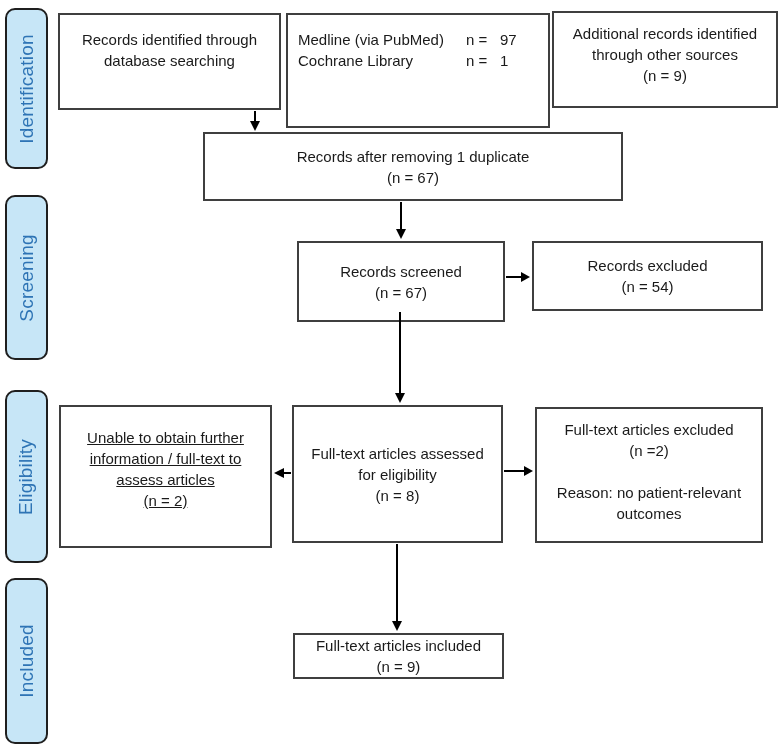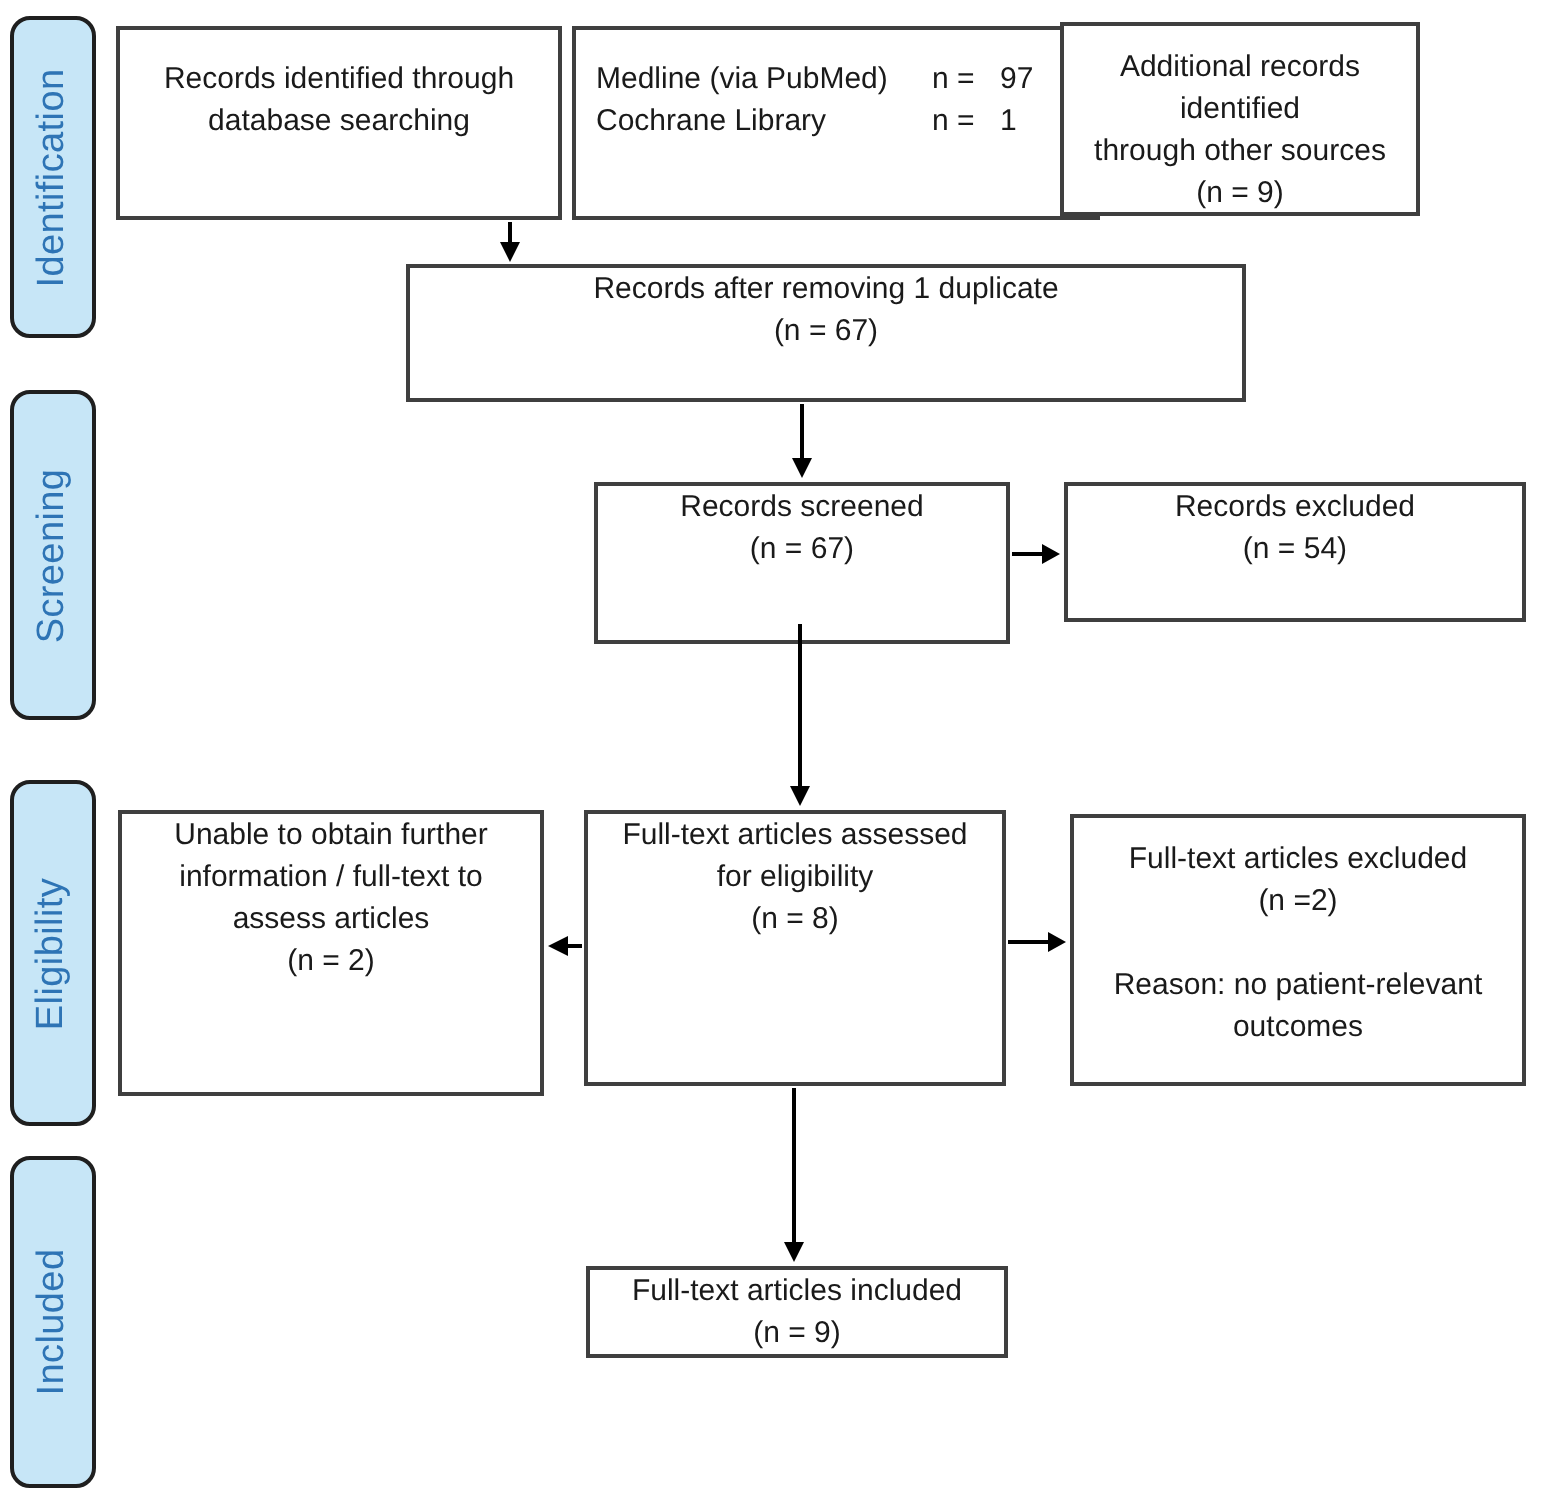--- a/index.html
+++ b/index.html
@@ -93,7 +93,7 @@
 database searching</span>
   </div>
 
-  <div class="node" style="left:286px;top:13px;width:264px;height:97px">
+  <div class="node" style="left:286px;top:13px;width:264px;height:115px">
     <div class="src-grid">
       <span>Medline (via PubMed)</span>
       <span>n =</span>

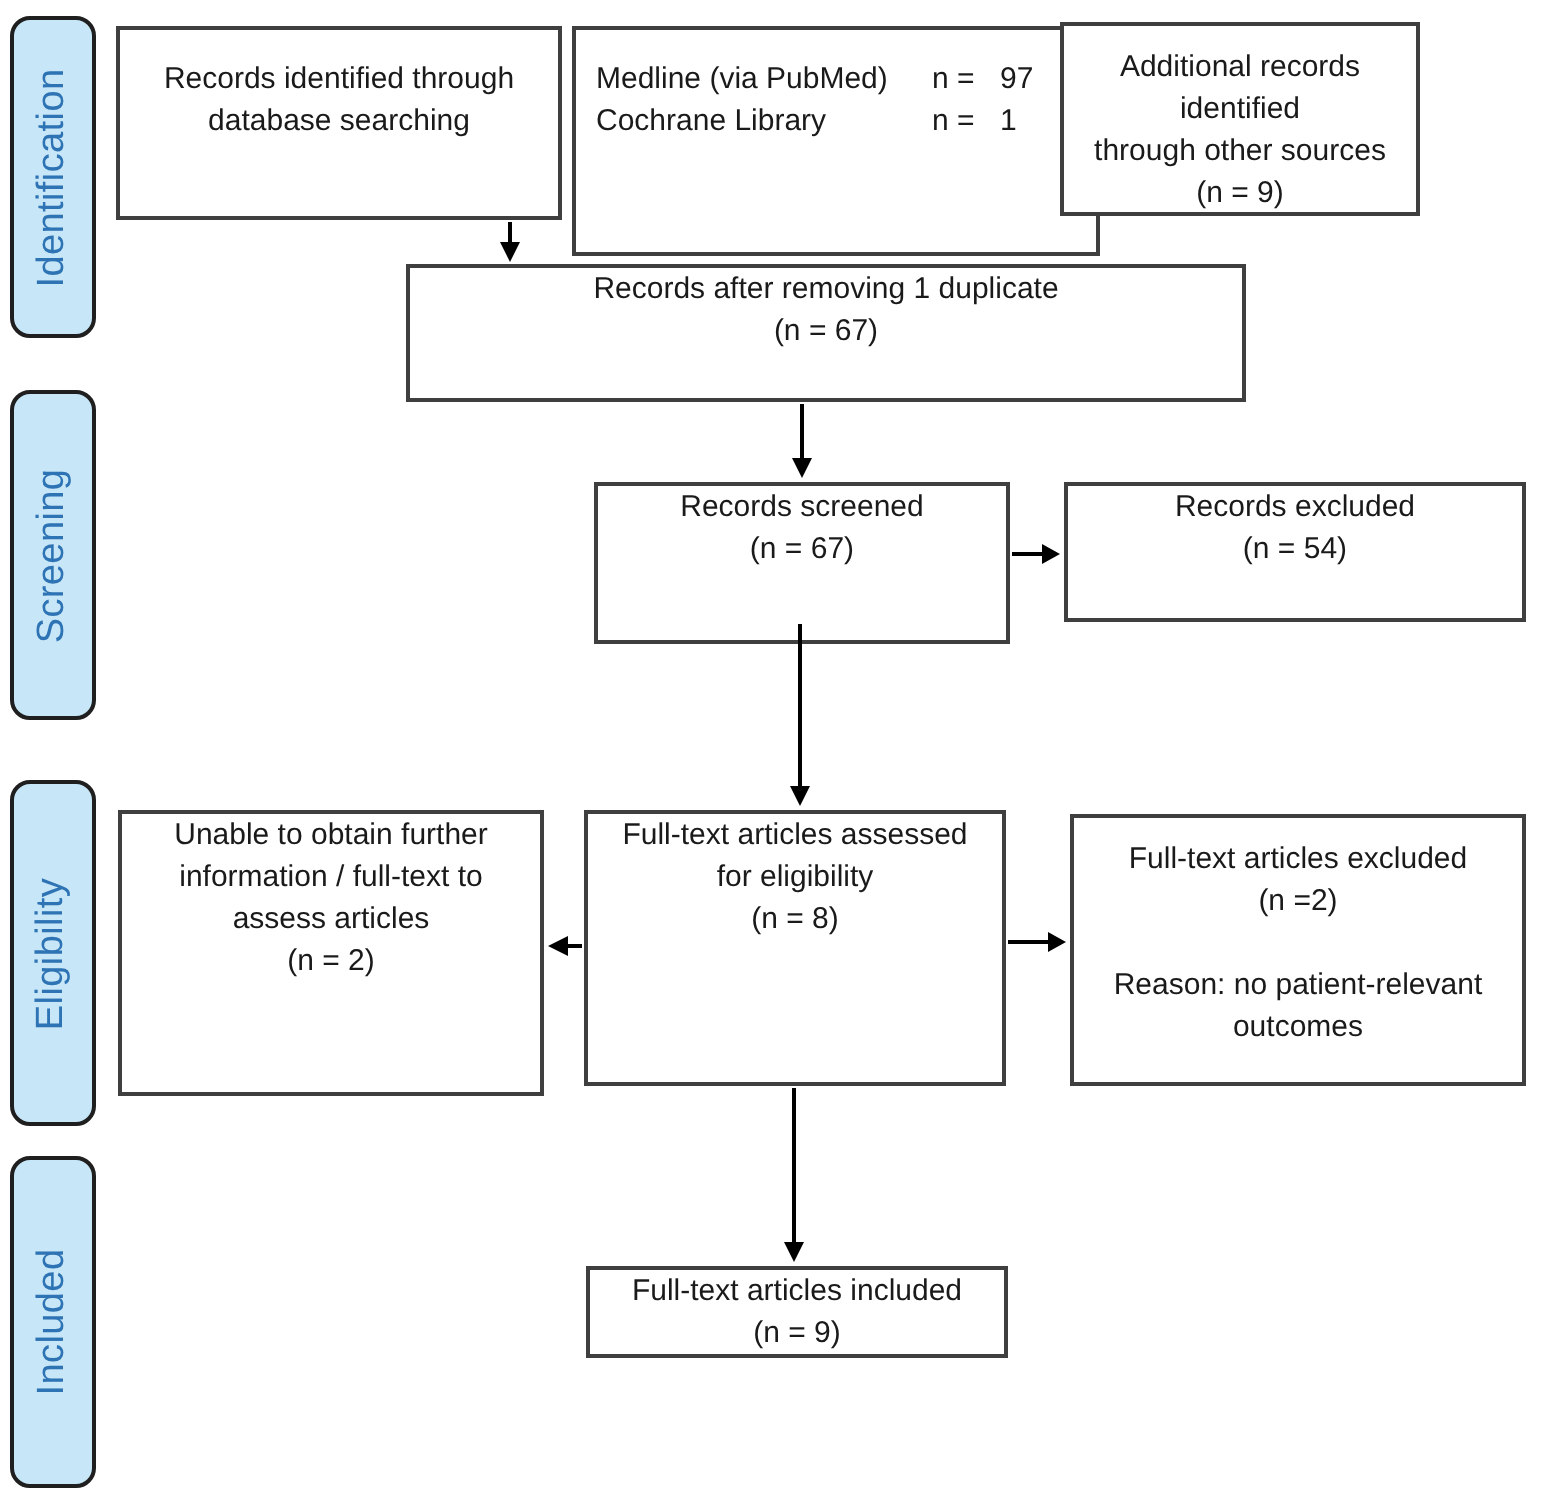--- a/index.html
+++ b/index.html
@@ -104,7 +104,7 @@
     </div>
   </div>
 
-  <div class="node pad10" style="left:530px;top:11px;width:180px;height:97px">
+  <div class="node pad10" style="left:552px;top:11px;width:226px;height:97px">
     <span class="txt">Additional records identified
 through other sources
 (n = 9)</span>

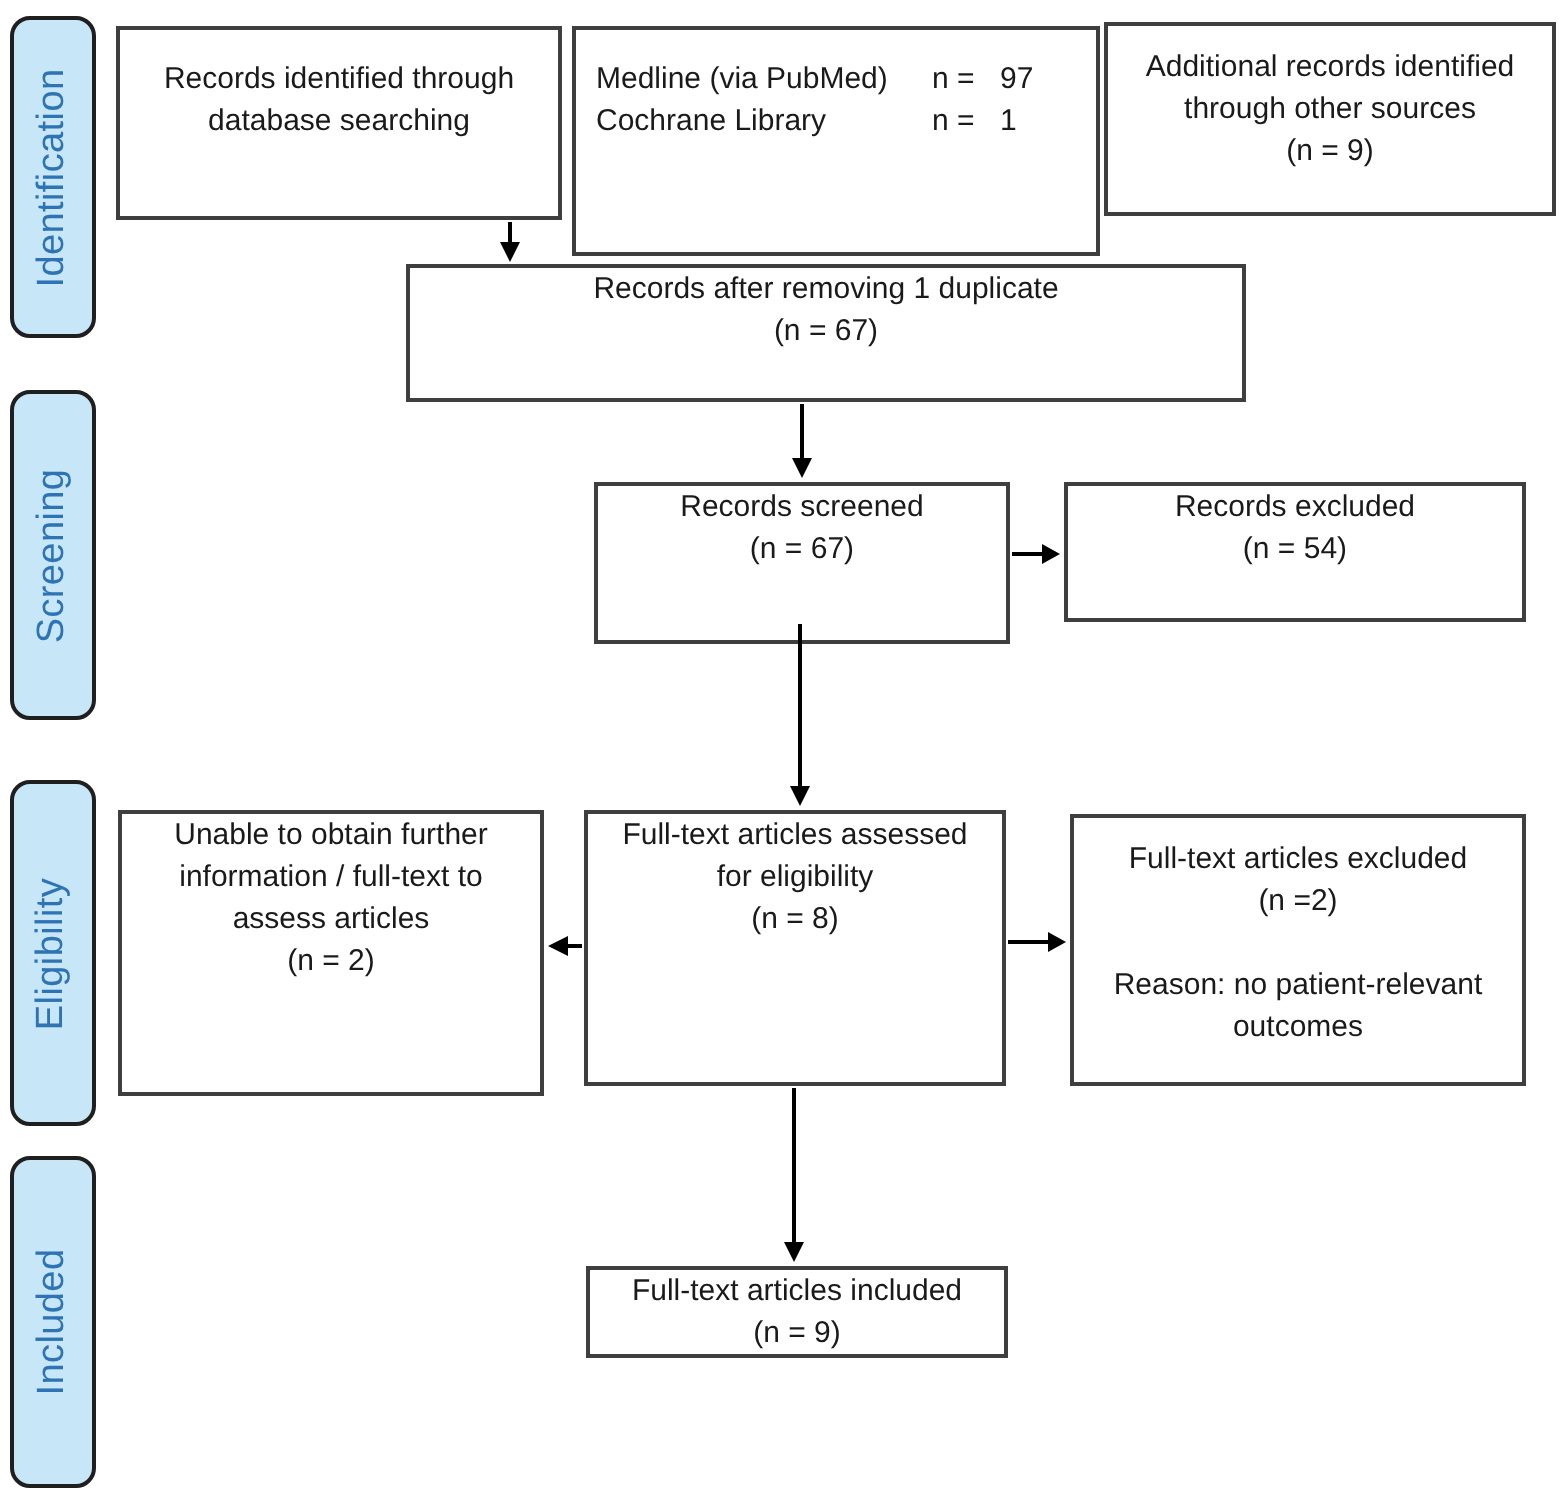--- a/index.html
+++ b/index.html
@@ -45,7 +45,7 @@
     text-align: center;
   }
   .node .txt { white-space: pre-line; display: block; }
-  .v-center { display: flex; justify-content: center; }
+  .v-center { display: flex; align-items: center; justify-content: center; }
   .pad14 { padding-top: 14px; }
   .pad12 { padding-top: 0; }
   .pad10 { padding-top: 10px; }

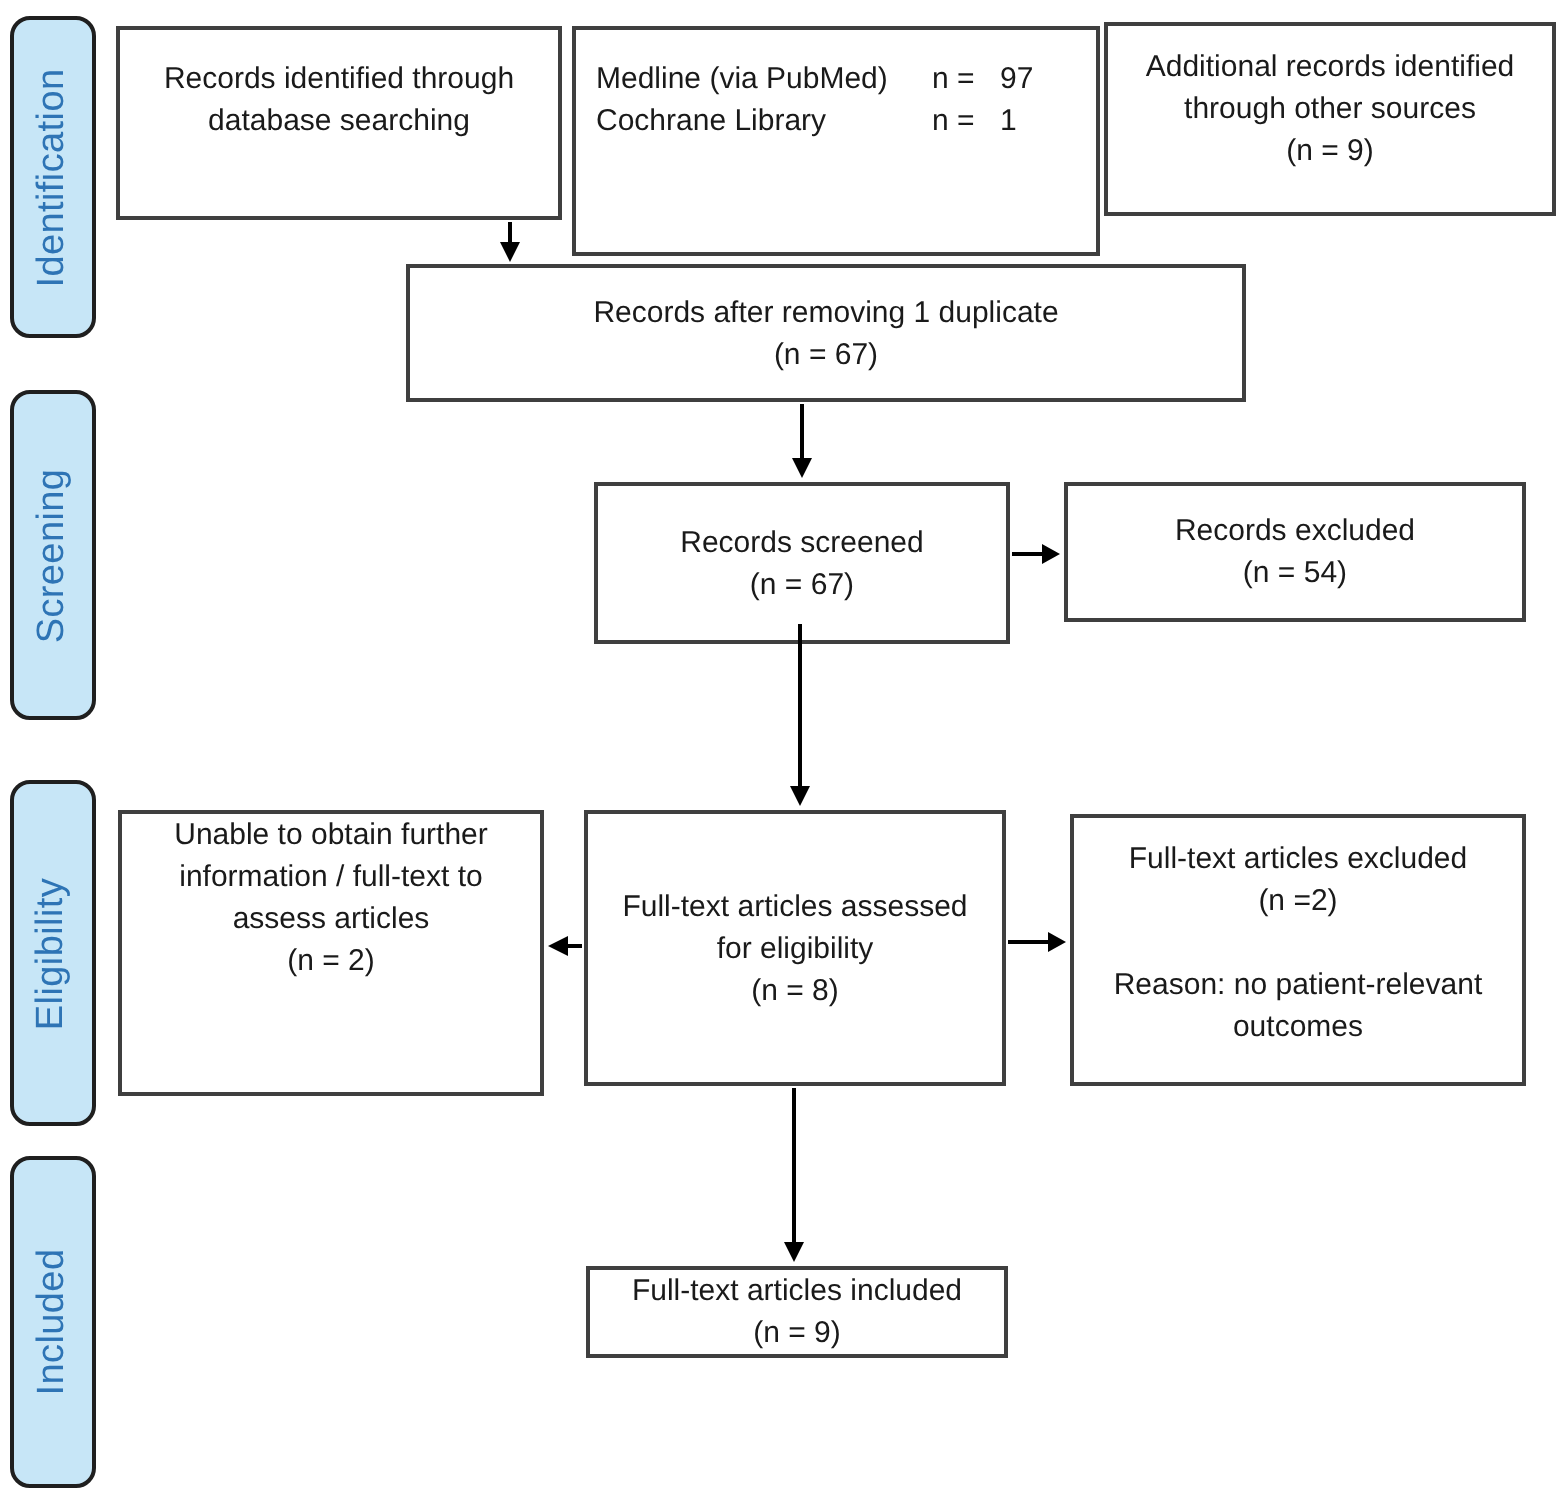--- a/index.html
+++ b/index.html
@@ -47,7 +47,7 @@
   .node .txt { white-space: pre-line; display: block; }
   .v-center { display: flex; align-items: center; justify-content: center; }
   .pad14 { padding-top: 14px; }
-  .pad12 { padding-top: 0; }
+  .pad12 { padding-top: 20px; text-decoration: underline; }
   .pad10 { padding-top: 10px; }
 
   

